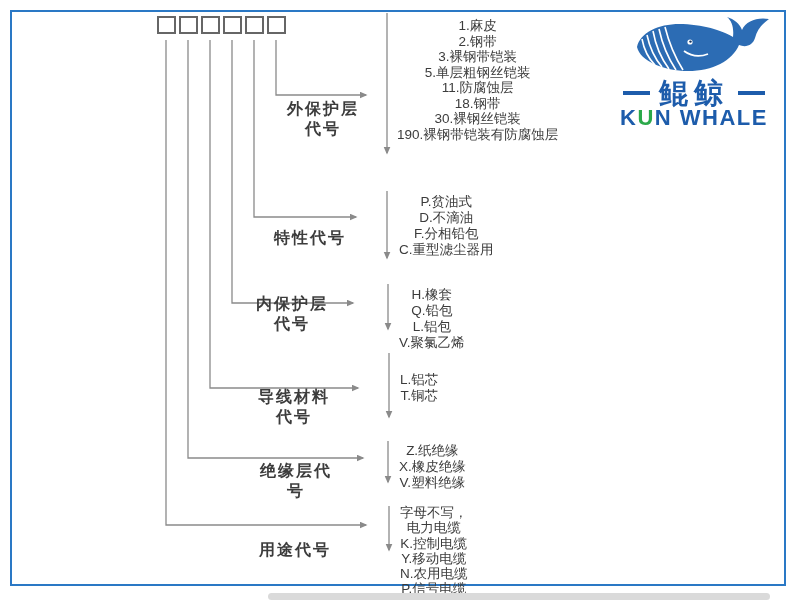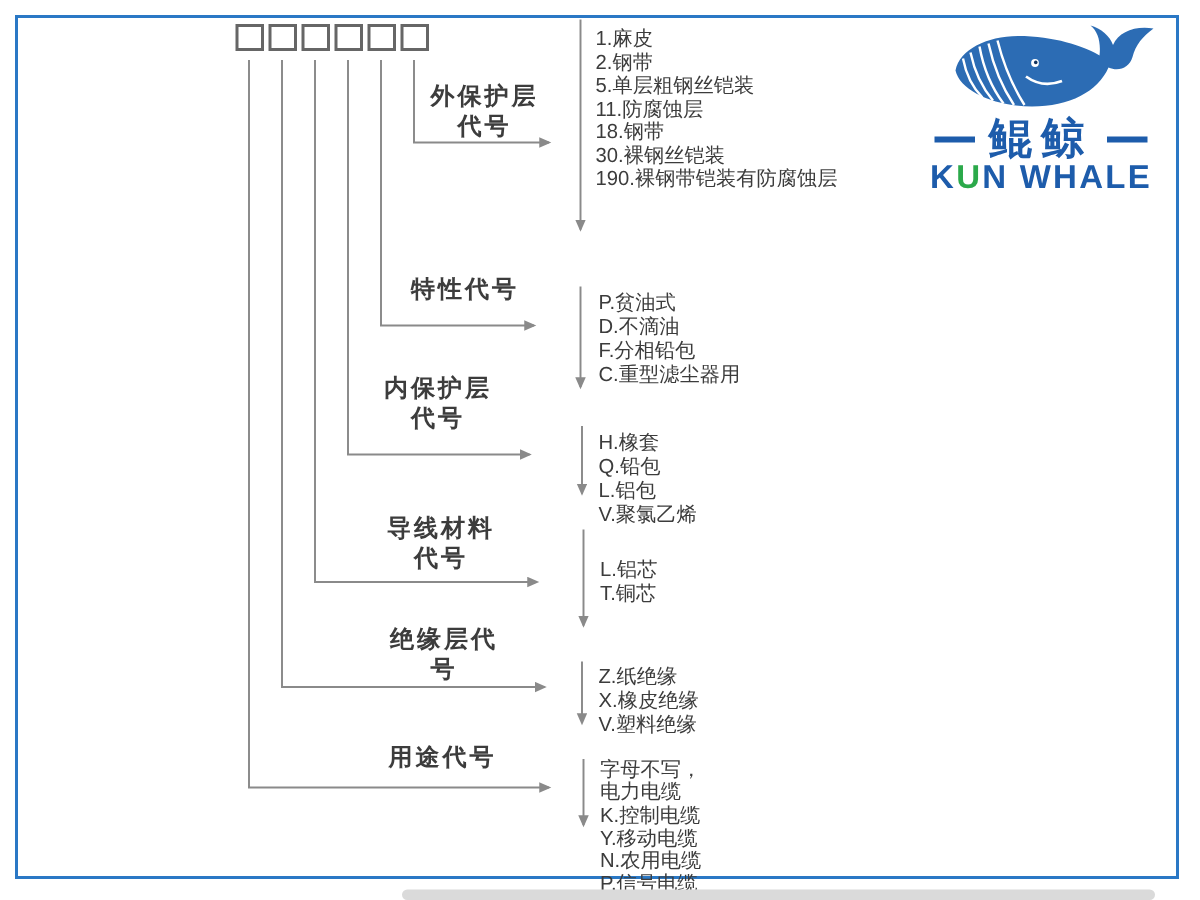--- a/index.html
+++ b/index.html
@@ -10,7 +10,7 @@
   .box{width:15px;height:14px;border:2px solid #666;background:#fff;top:16px;}
   .label{font-size:16px;font-weight:bold;color:#3c3c3c;letter-spacing:2px;
          line-height:20px;text-align:center;white-space:pre-line;width:130px;}
-  .list{color:#3c3c3c;font-size:13.5px;}
+  .list{color:#3c3c3c;font-size:13.5px;text-align:center;}
   .li{white-space:nowrap;}
   .lines{left:0;top:0;width:800px;height:600px;pointer-events:none;}
   .cnrow{left:598px;top:78px;width:192px;height:30px;display:flex;align-items:center;justify-content:center;gap:9px;}

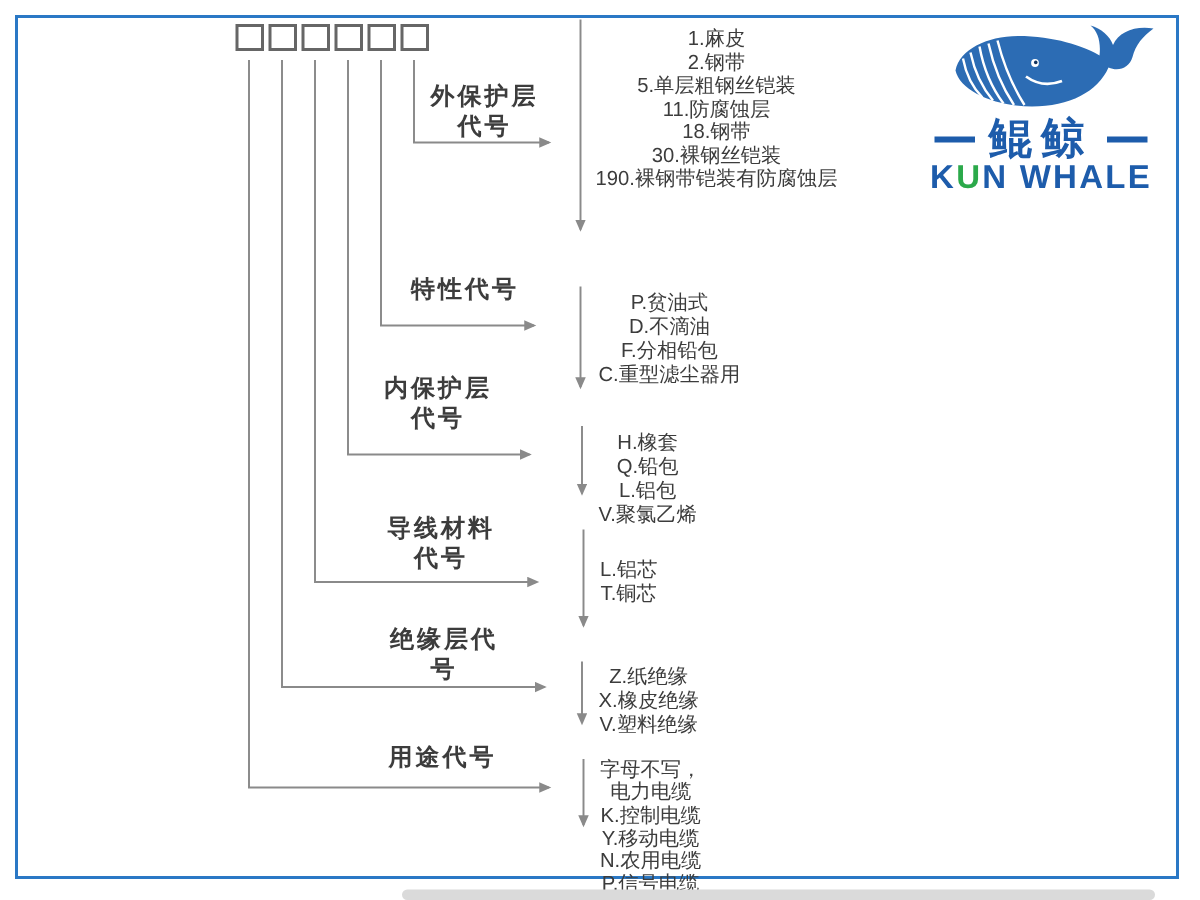--- a/index.html
+++ b/index.html
@@ -73,6 +73,7 @@
   <div class="abs list" style="left:397px;top:18px;line-height:15.5px">
     <div class="li">1.麻皮</div>
     <div class="li">2.钢带</div>
+    <div class="li">3.裸钢带铠装</div>
     <div class="li">5.单层粗钢丝铠装</div>
     <div class="li">11.防腐蚀层</div>
     <div class="li">18.钢带</div>

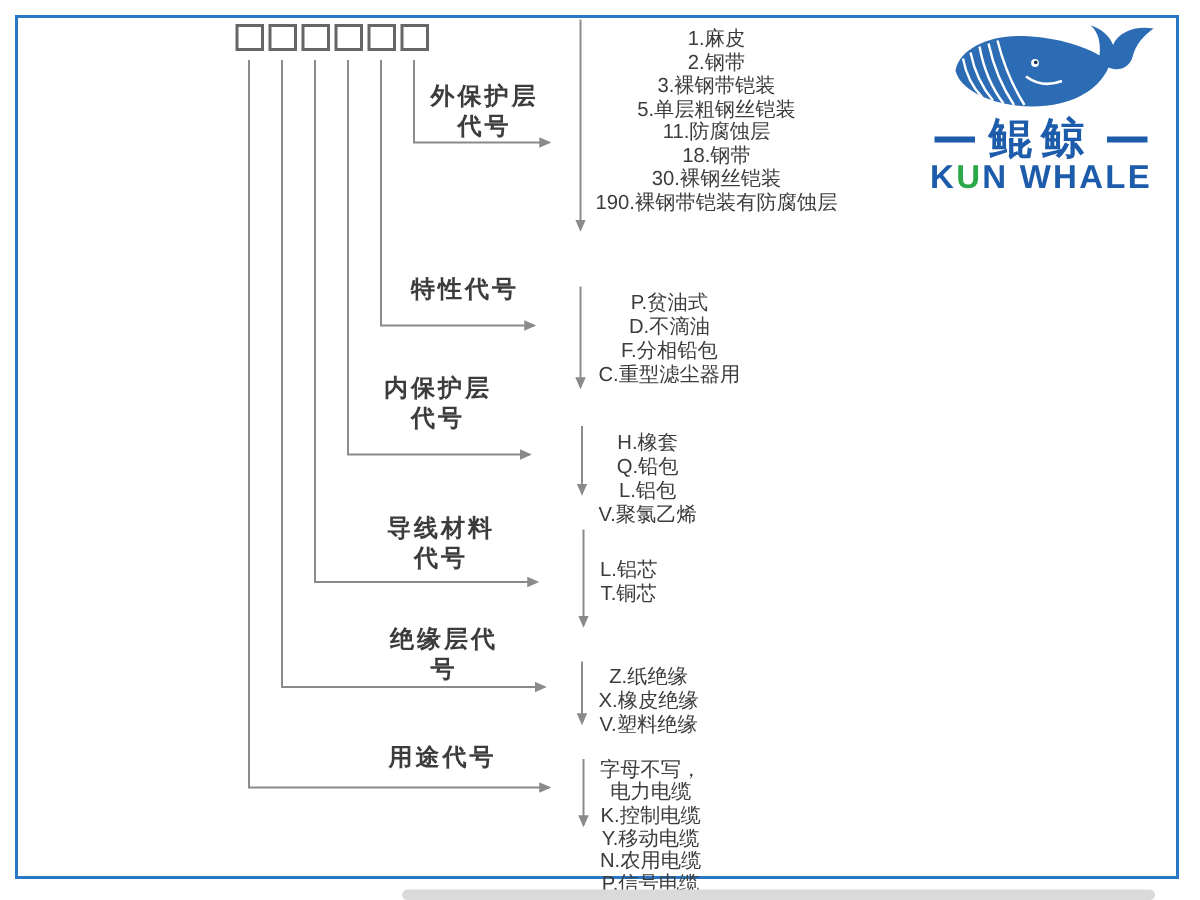--- a/index.html
+++ b/index.html
@@ -9,7 +9,7 @@
   .frame{left:10px;top:10px;width:776px;height:576px;border:2px solid #2a78c5;box-sizing:border-box;}
   .box{width:15px;height:14px;border:2px solid #666;background:#fff;top:16px;}
   .label{font-size:16px;font-weight:bold;color:#3c3c3c;letter-spacing:2px;
-         line-height:20px;text-align:center;white-space:pre-line;width:130px;}
+         line-height:20px;text-align:center;white-space:pre-line;width:130px;margin-top:44px;}
   .list{color:#3c3c3c;font-size:13.5px;text-align:center;}
   .li{white-space:nowrap;}
   .lines{left:0;top:0;width:800px;height:600px;pointer-events:none;}

